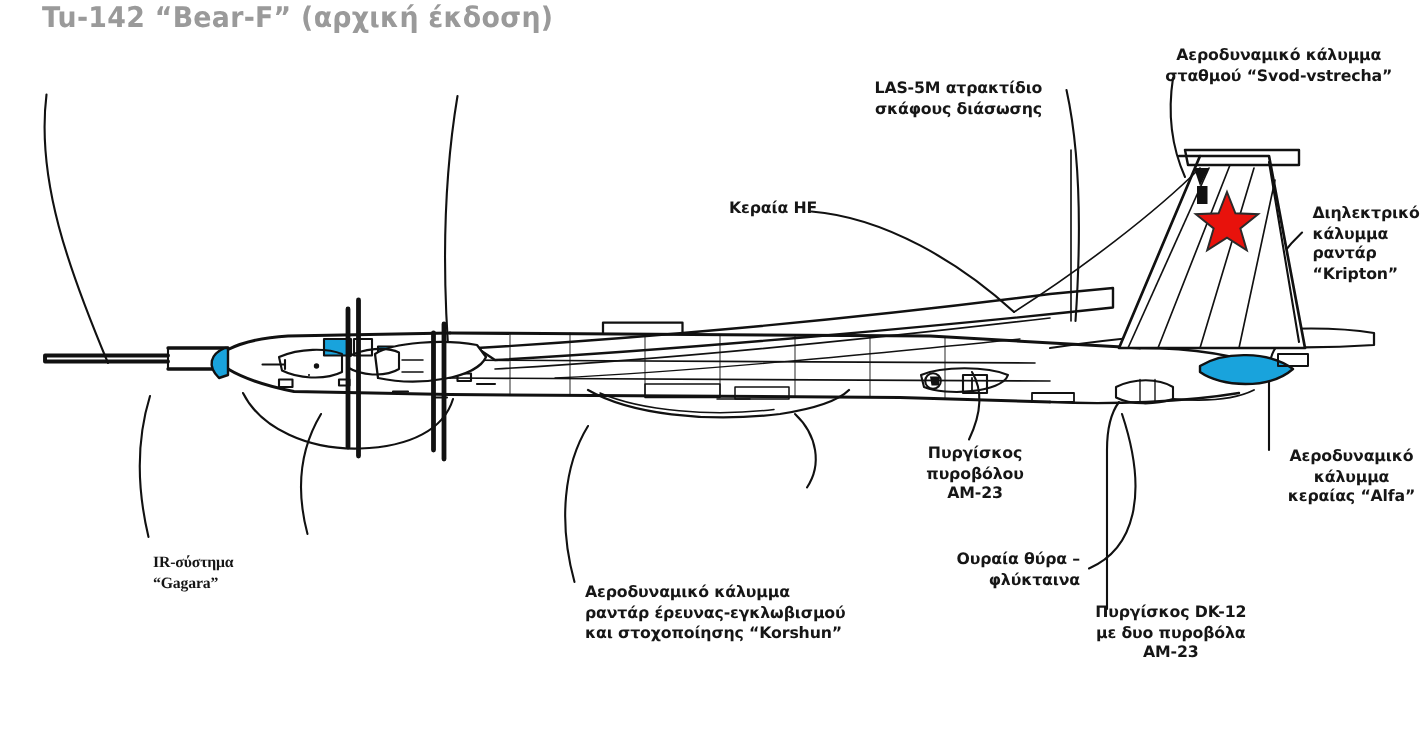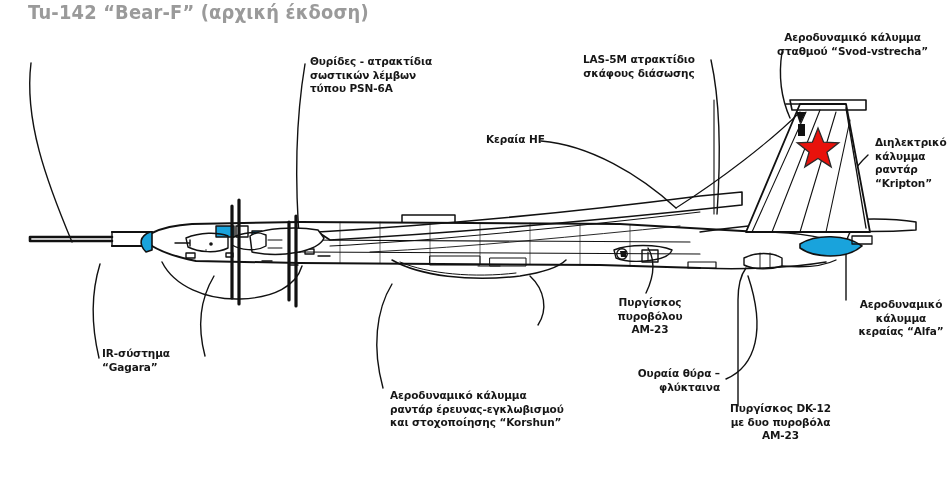--- a/index.html
+++ b/index.html
@@ -88,9 +88,6 @@
 
   <div id="title">Tu-142 “Bear-F” (αρχική  έκδοση)</div>
 
-  <div class="label" style="left:310px; top:55px;">Θυρίδες - ατρακτίδια
-σωστικών λέμβων
-τύπου PSN-6A</div>
   <div class="label" style="left:583px; top:53px;text-align:center;">LAS-5M ατρακτίδιο
 σκάφους διάσωσης</div>
   <div class="label c" style="left:760px; top:31px; width:185px;">Αεροδυναμικό κάλυμμα

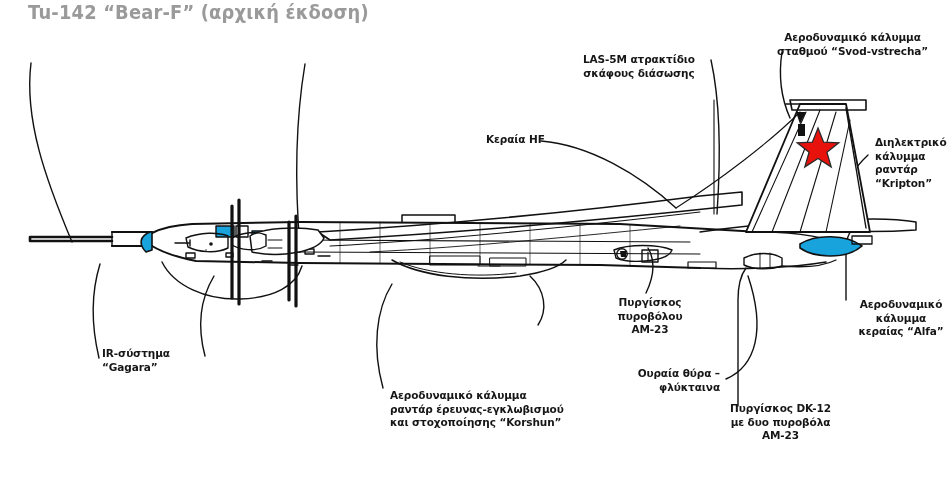--- a/index.html
+++ b/index.html
@@ -100,7 +100,7 @@
   <div class="label c" style="left:855px; top:298px; width:92px;">Αεροδυναμικό
 κάλυμμα
 κεραίας “Alfa”</div>
-  <div class="label" style="left:102px; top:347px;">IR-σύστημα
+  <div class="label" style="left:102px; top:369px;font-family:Liberation Serif, serif;">IR-σύστημα
 “Gagara”</div>
   <div class="label" style="left:390px; top:389px;">Αεροδυναμικό κάλυμμα
 ραντάρ έρευνας-εγκλωβισμού

